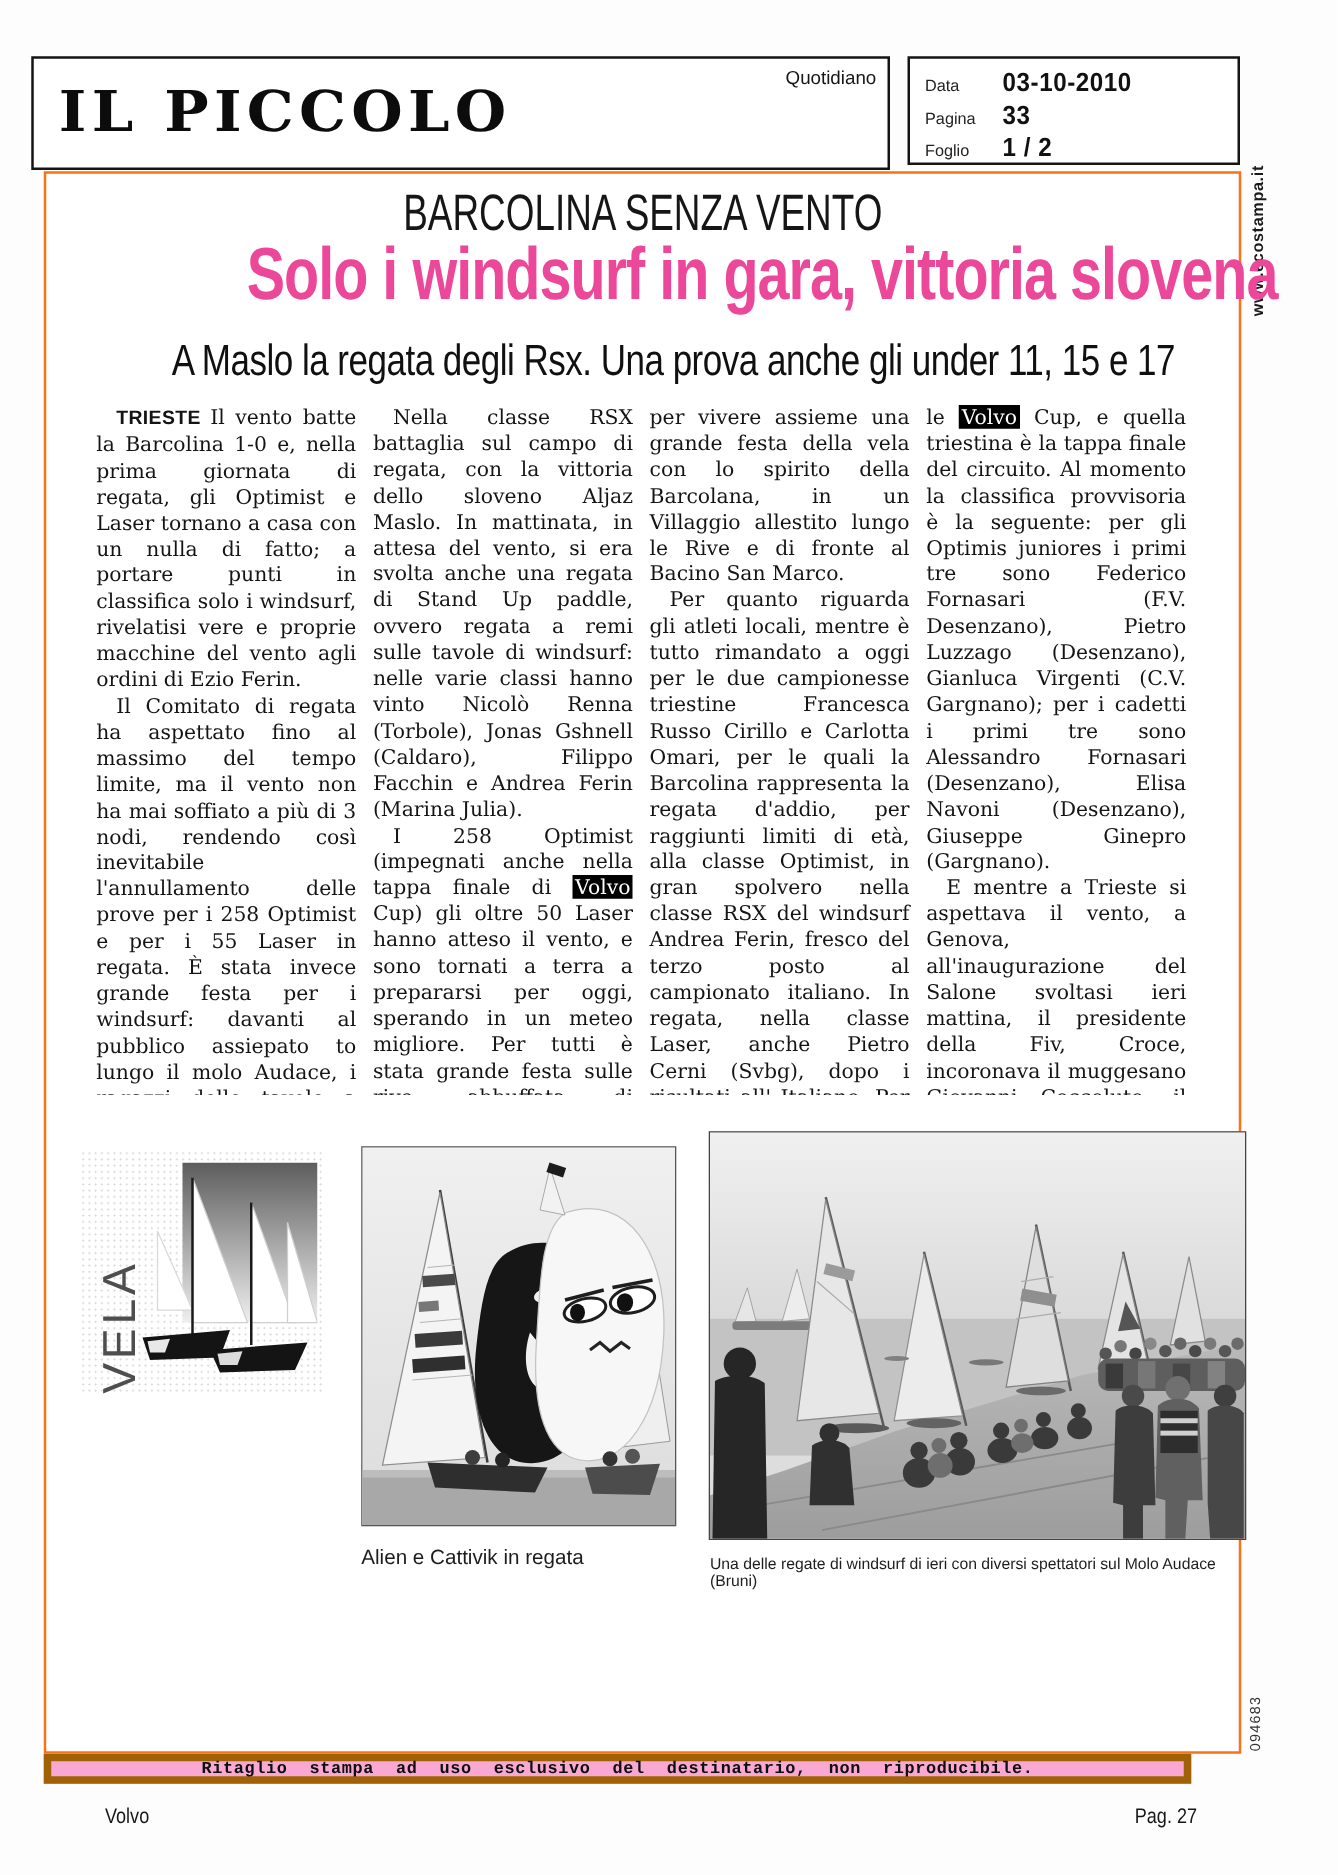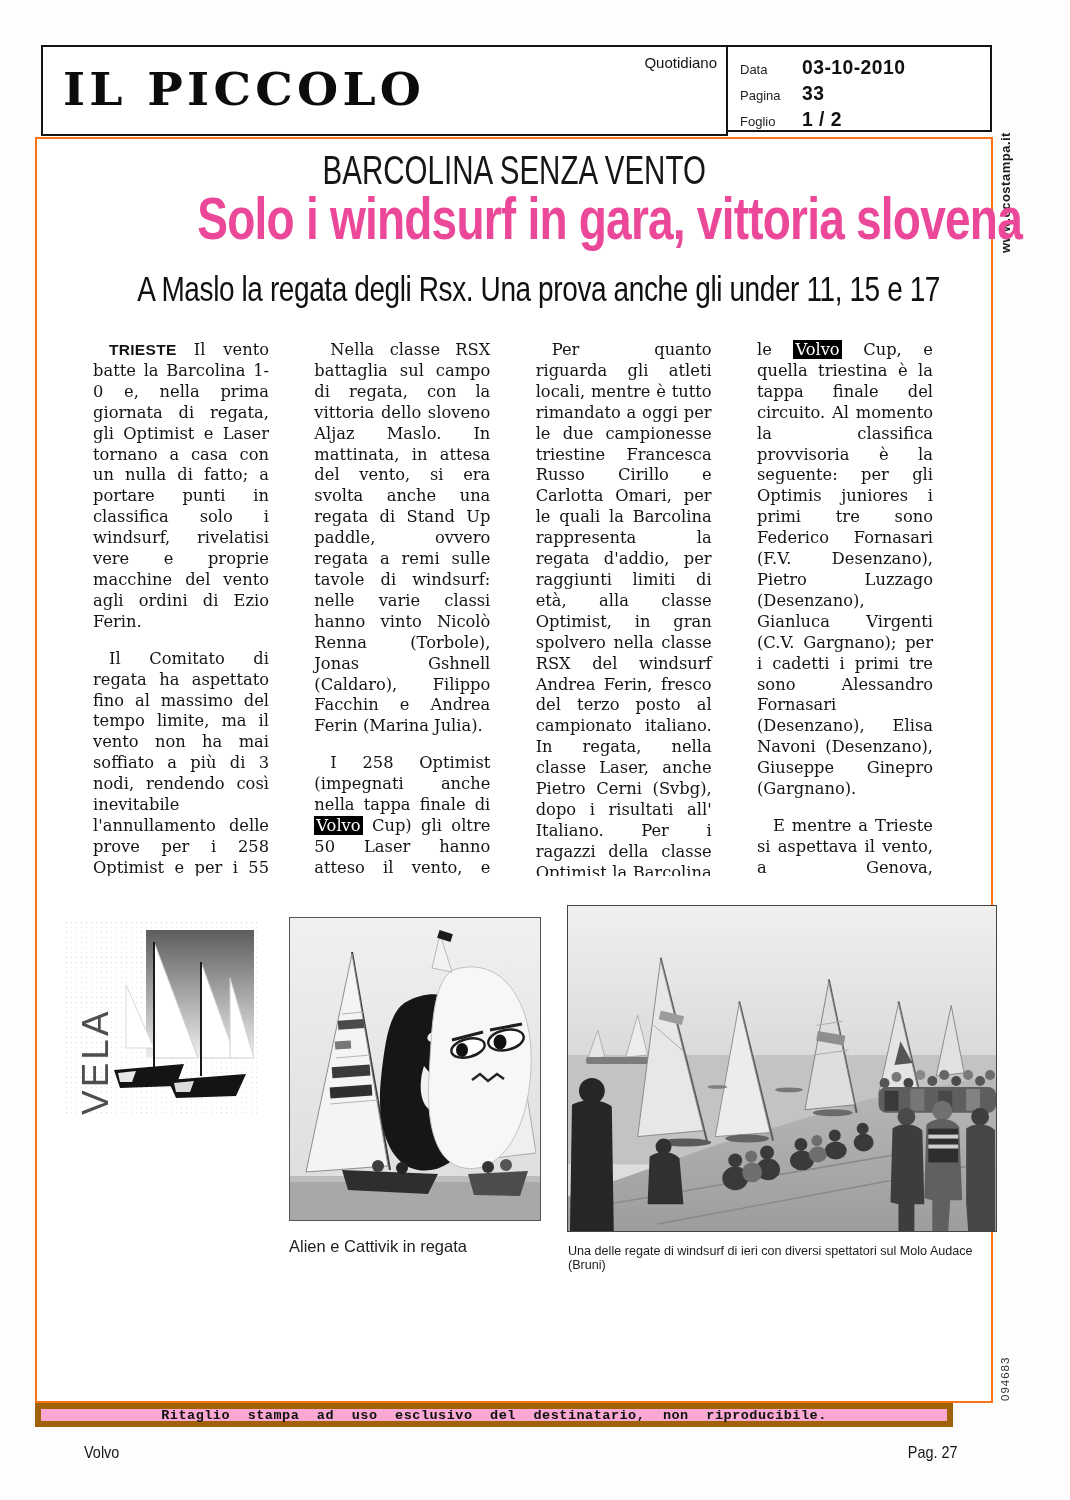--- a/index.html
+++ b/index.html
@@ -13,7 +13,7 @@
   }
   
   .masthead-box {
-    position:absolute; left:41px; top:45px; width:687px; height:91px;
+    position:absolute; left:25px; top:45px; width:687px; height:91px;
     border:2px solid #141414; background:#fff;
   }
   .masthead-title {

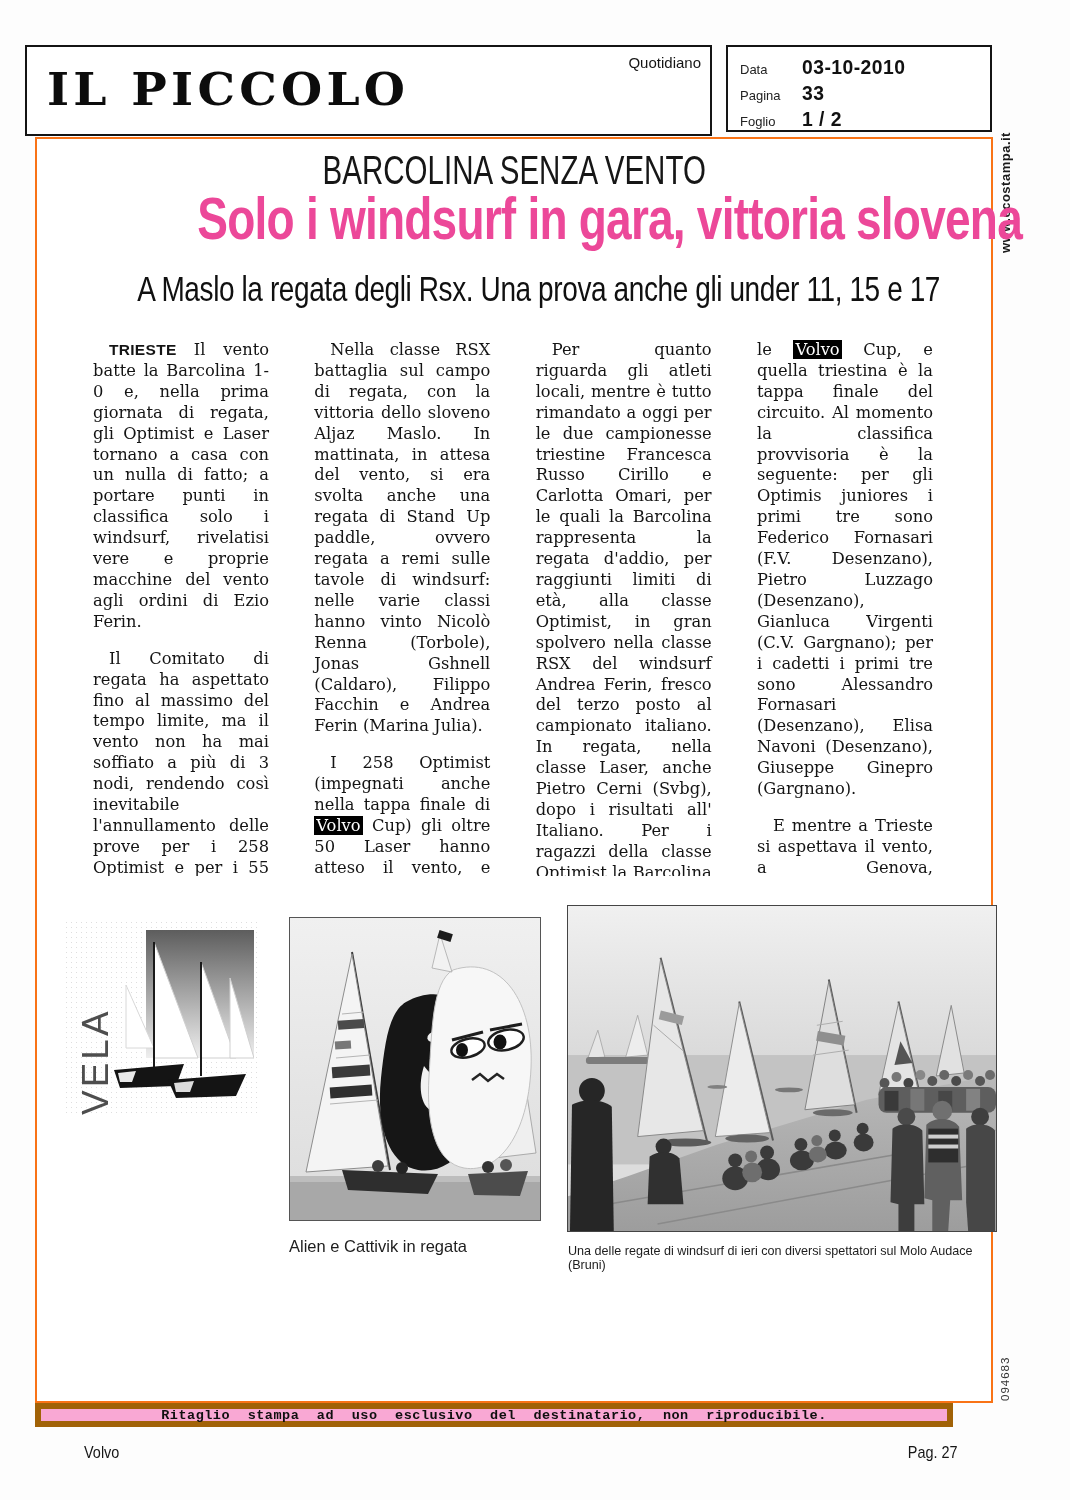--- a/index.html
+++ b/index.html
@@ -79,7 +79,7 @@
     width:208px; font-family:"DejaVu Serif", serif;
     font-size:16.3px; line-height:20.9px; text-align:justify; color:#141414;
   }
-  .col p { margin:16px; }
+  .col p { margin:0; }
   .col p.indent { text-indent:16px; }
   .col .bold { font-family:"Liberation Sans", sans-serif; font-weight:700; font-size:15.5px; letter-spacing:0.3px; }
   .col .highlight { background:#000; color:#fff; padding:0 2px; }

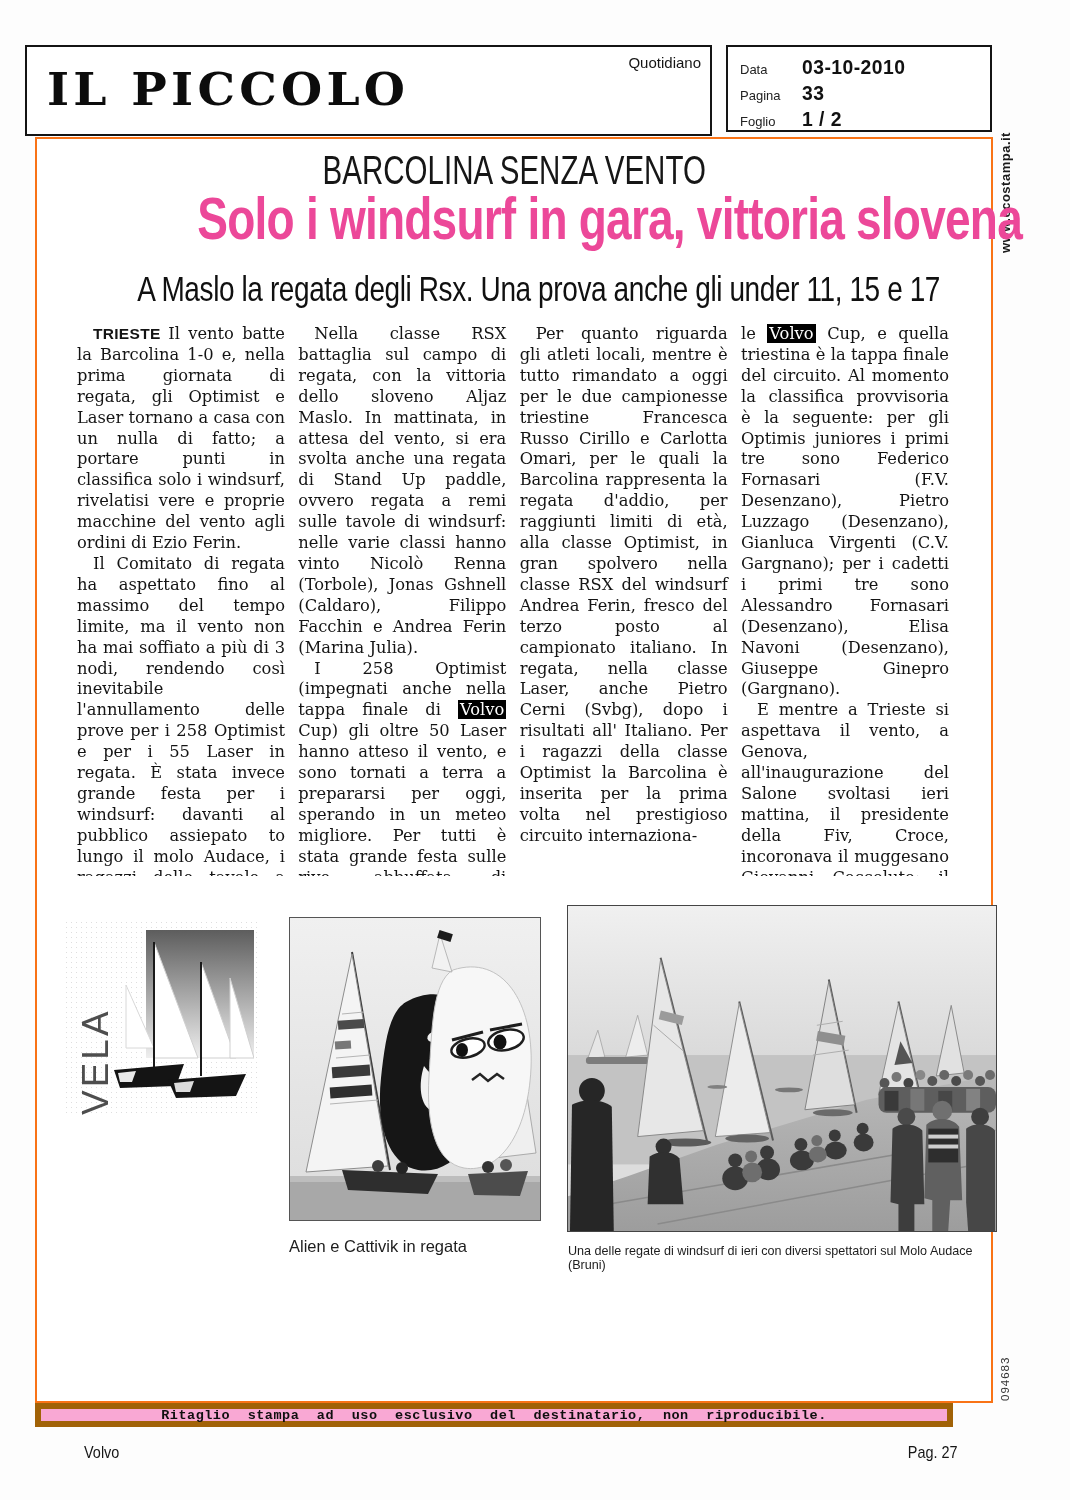--- a/index.html
+++ b/index.html
@@ -172,6 +172,7 @@
         <p class="indent"><span>I 258 Optimist (impegnati anche nella tappa finale di </span><span class="highlight">Volvo</span><span> Cup) gli oltre 50 Laser hanno atteso il vento, e sono tornati a terra a prepararsi per oggi, sperando in un meteo migliore. Per tutti è stata grande festa sulle rive, abbuffata di pastasciutta e di gadget, l'occasione</span></p>
       </div>
       <div class="col">
+        <p><span>per vivere assieme una grande festa della vela con lo spirito della Barcolana, in un Villaggio allestito lungo le Rive e di fronte al Bacino San Marco.</span></p>
         <p class="indent"><span>Per quanto riguarda gli atleti locali, mentre è tutto rimandato a oggi per le due campionesse triestine Francesca Russo Cirillo e Carlotta Omari, per le quali la Barcolina rappresenta la regata d'addio, per raggiunti limiti di età, alla classe Optimist, in gran spolvero nella classe RSX del windsurf Andrea Ferin, fresco del terzo posto al campionato italiano. In regata, nella classe Laser, anche Pietro Cerni (Svbg), dopo i risultati all' Italiano. Per i ragazzi della classe Optimist la Barcolina è inserita per la prima volta nel prestigioso circuito internaziona-</span></p>
       </div>
       <div class="col">

